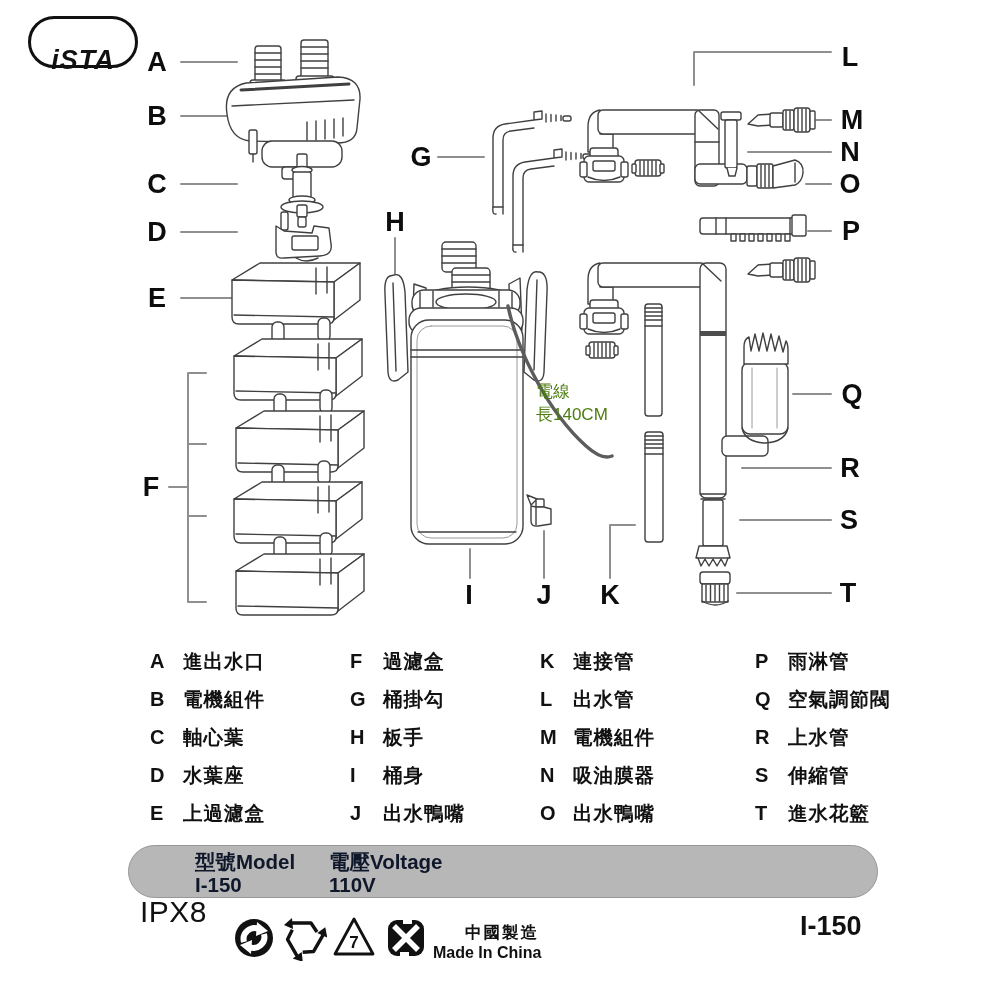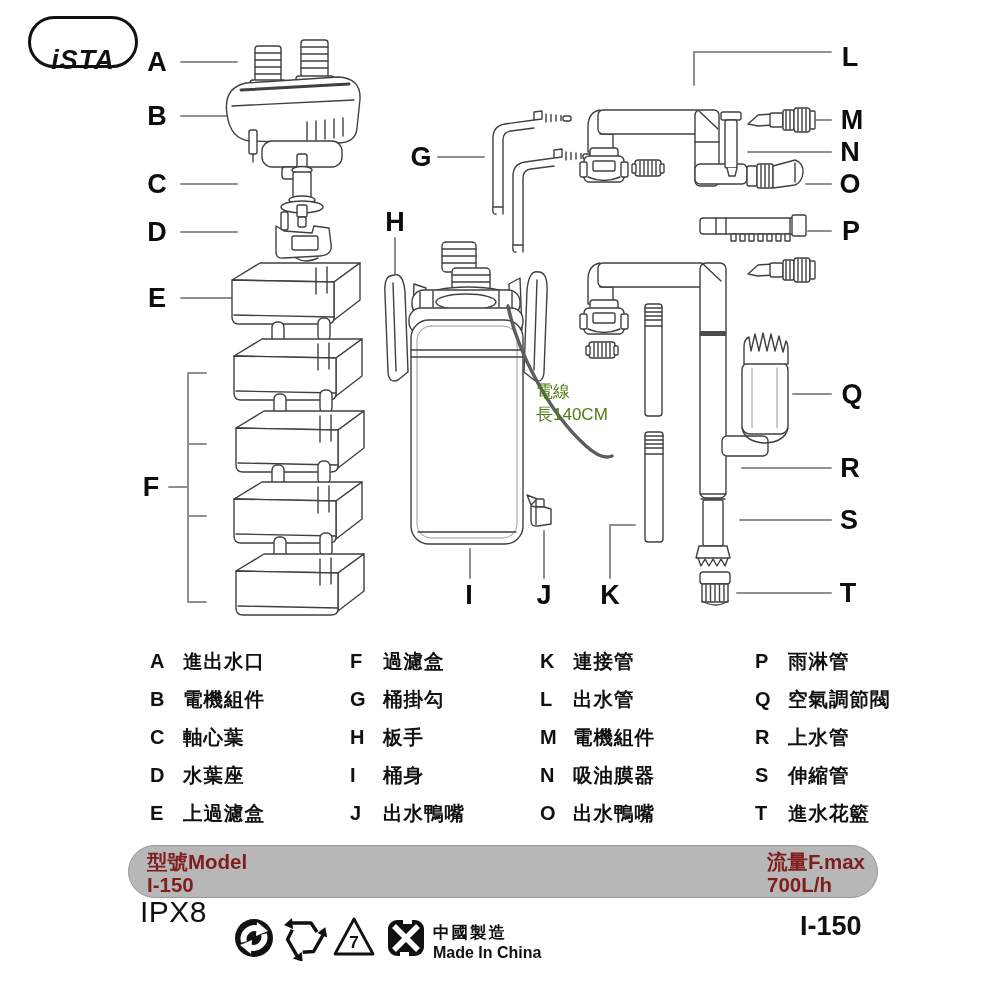--- a/index.html
+++ b/index.html
@@ -31,7 +31,7 @@
   .spec{position:absolute;left:128px;top:845px;width:750px;height:53px;background:#b7b7b7;
         border:1px solid #979797;border-radius:27px;box-sizing:border-box;}
   .spec-col{position:absolute;top:4px;display:flex;flex-direction:column;}
-  .spec-label,.spec-value{font-size:20.5px;font-weight:700;color:#7f1d1d;line-height:23px;}
+  .spec-label,.spec-value{font-size:20.5px;font-weight:700;color:#0f172a;line-height:23px;margin-left:48px;}
   
   .f-ipx{position:absolute;left:140px;top:895px;font-size:30px;font-weight:400;letter-spacing:0.5px;}
   .f-icon{position:absolute;top:915px;}

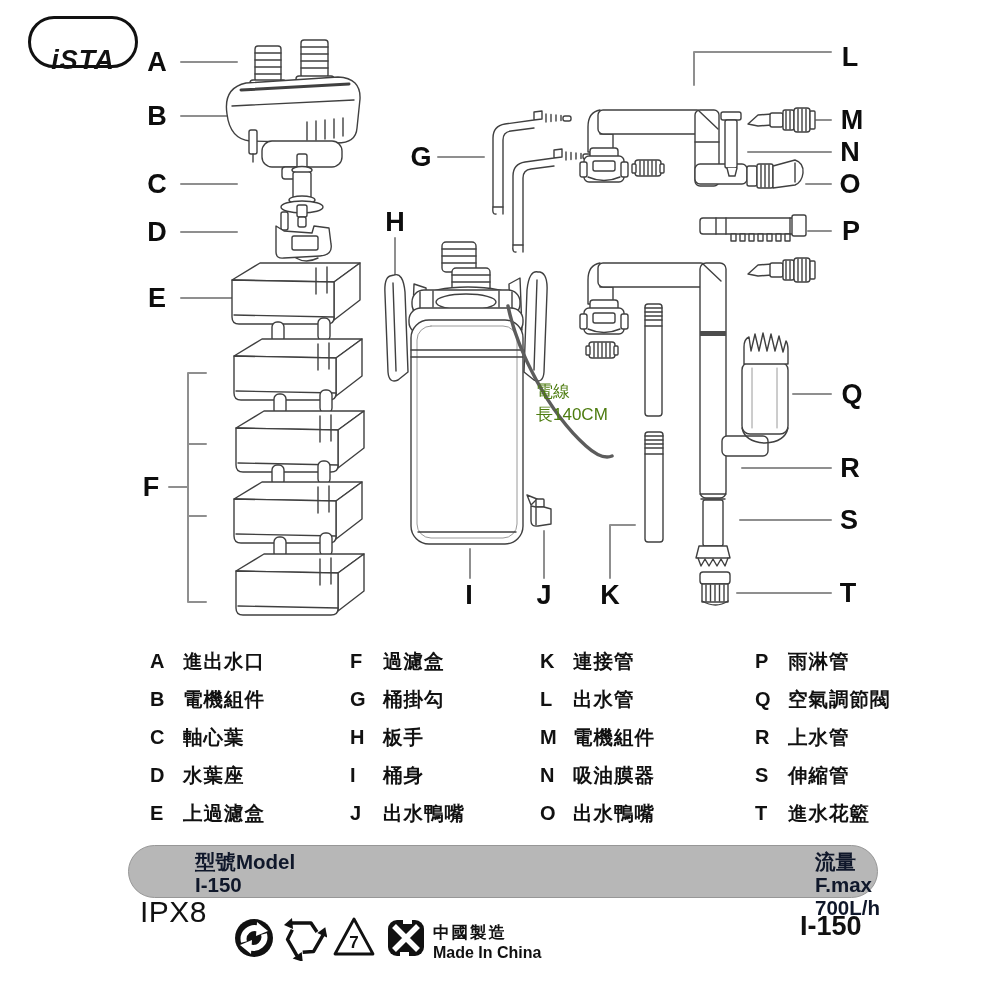--- a/index.html
+++ b/index.html
@@ -409,6 +409,10 @@
         <span class="spec-label">型號Model</span>
         <span class="spec-value">I-150</span>
       </div>
+    <div class="spec-col" style="left:152px">
+        <span class="spec-label">電壓Voltage</span>
+        <span class="spec-value">110V</span>
+      </div>
     <div class="spec-col" style="left:638px">
         <span class="spec-label">流量F.max</span>
         <span class="spec-value">700L/h</span>

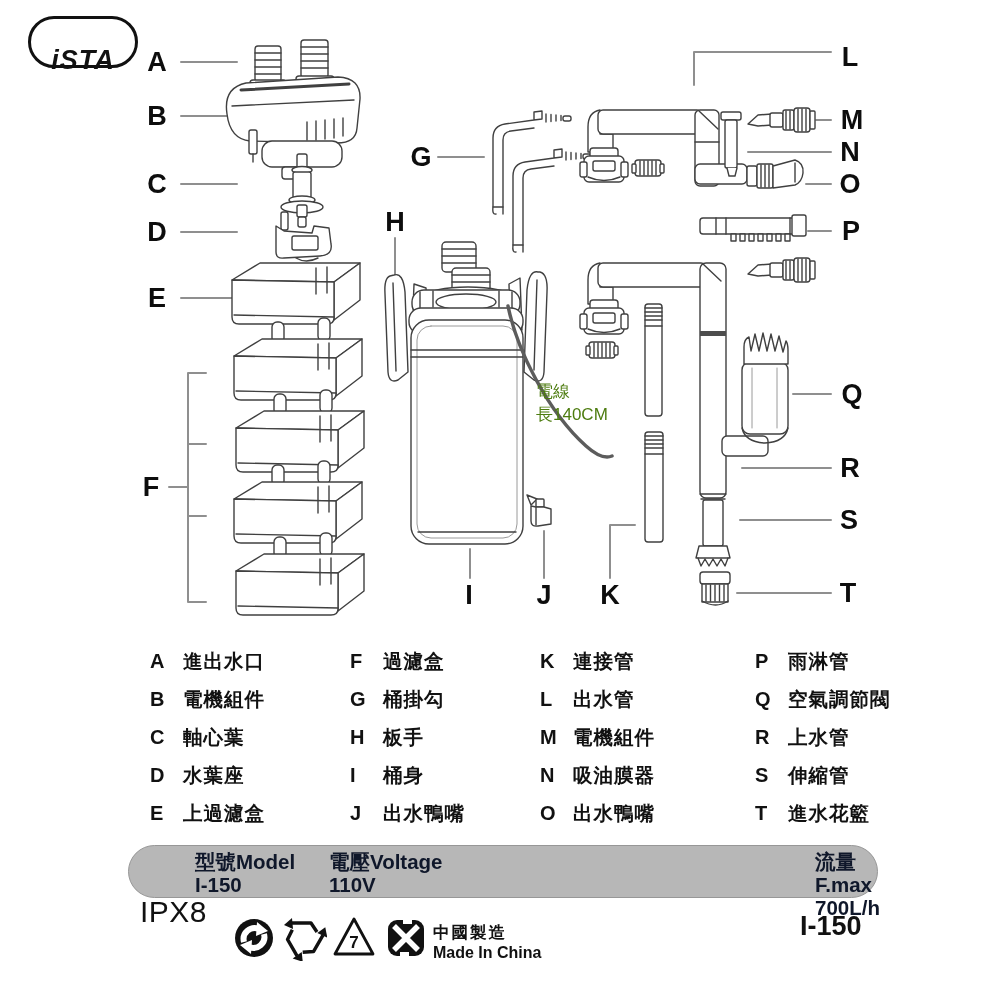--- a/index.html
+++ b/index.html
@@ -413,10 +413,6 @@
         <span class="spec-label">電壓Voltage</span>
         <span class="spec-value">110V</span>
       </div>
-    <div class="spec-col" style="left:638px">
-        <span class="spec-label">流量F.max</span>
-        <span class="spec-value">700L/h</span>
-      </div>
   </div>
 
   <div class="f-ipx">IPX8</div>

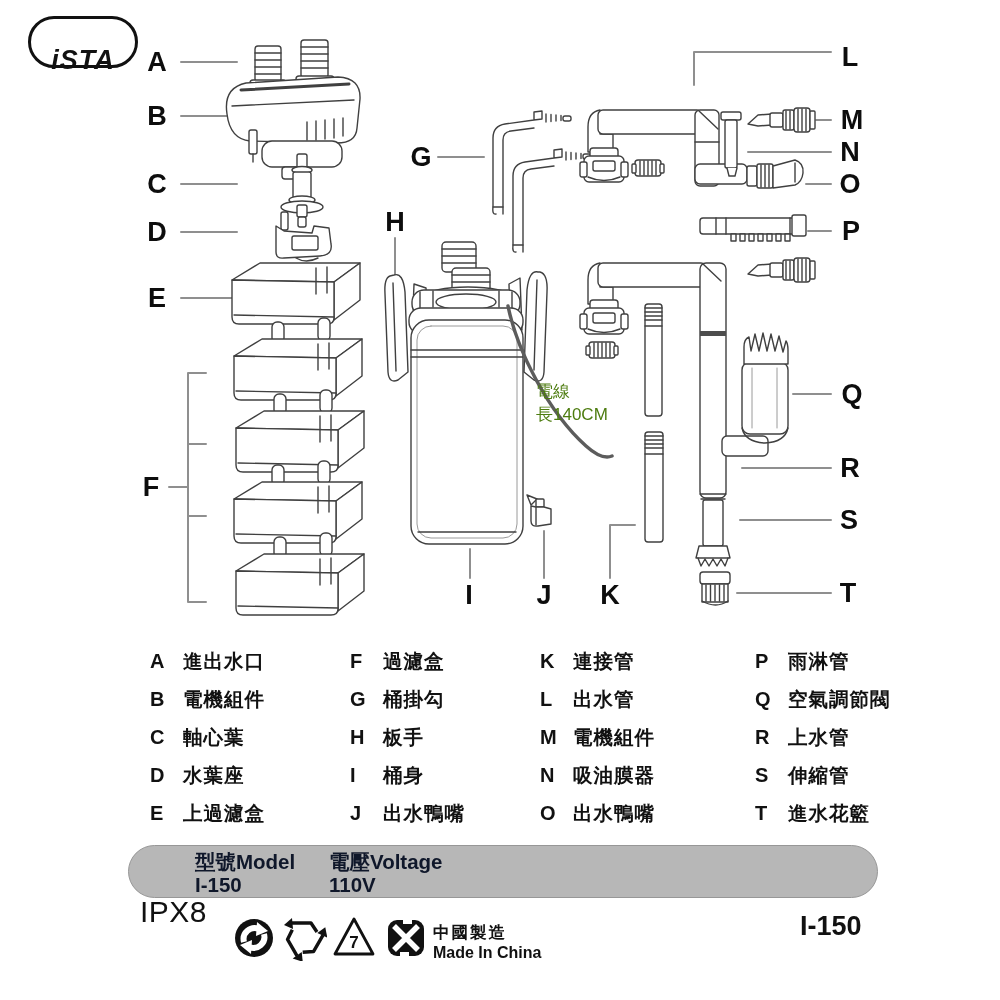--- a/index.html
+++ b/index.html
@@ -36,7 +36,7 @@
   .f-ipx{position:absolute;left:140px;top:895px;font-size:30px;font-weight:400;letter-spacing:0.5px;}
   .f-icon{position:absolute;top:915px;}
   .f-origin{position:absolute;left:433px;top:922px;font-weight:700;}
-  .f-origin .l1{font-size:16.5px;letter-spacing:2px;}
+  .f-origin .l1{font-size:16.5px;letter-spacing:2px;margin-left:32px;}
   .f-origin .l2{font-size:16px;}
   .f-material{position:absolute;left:573px;top:911px;font-weight:700;}
   .f-material div{font-size:21px;line-height:26px;}

